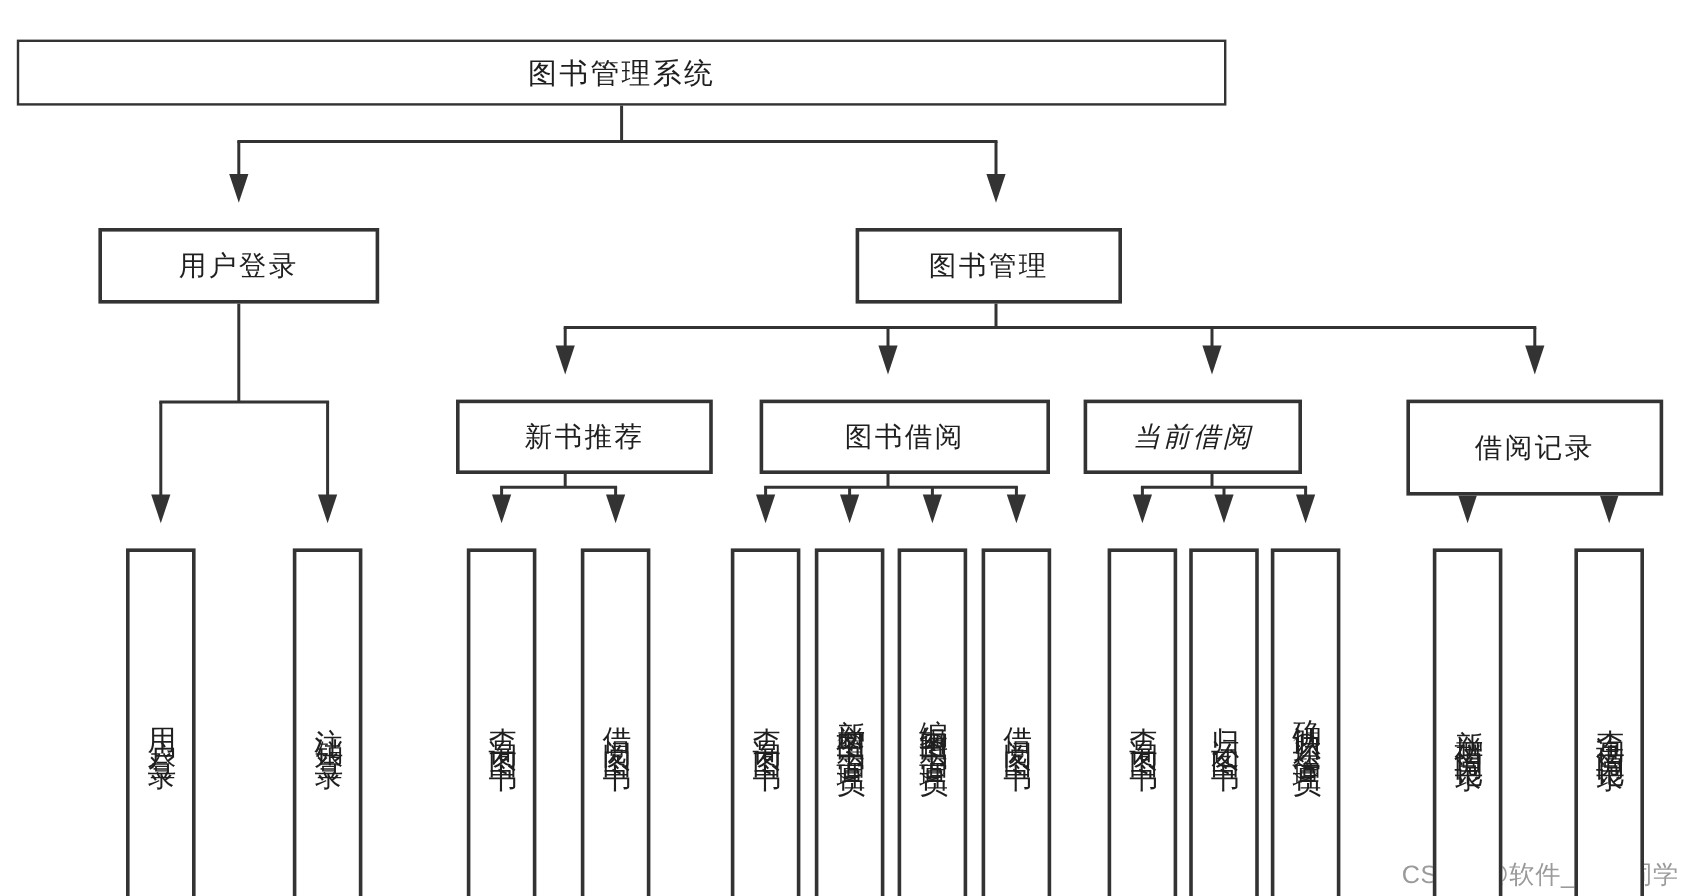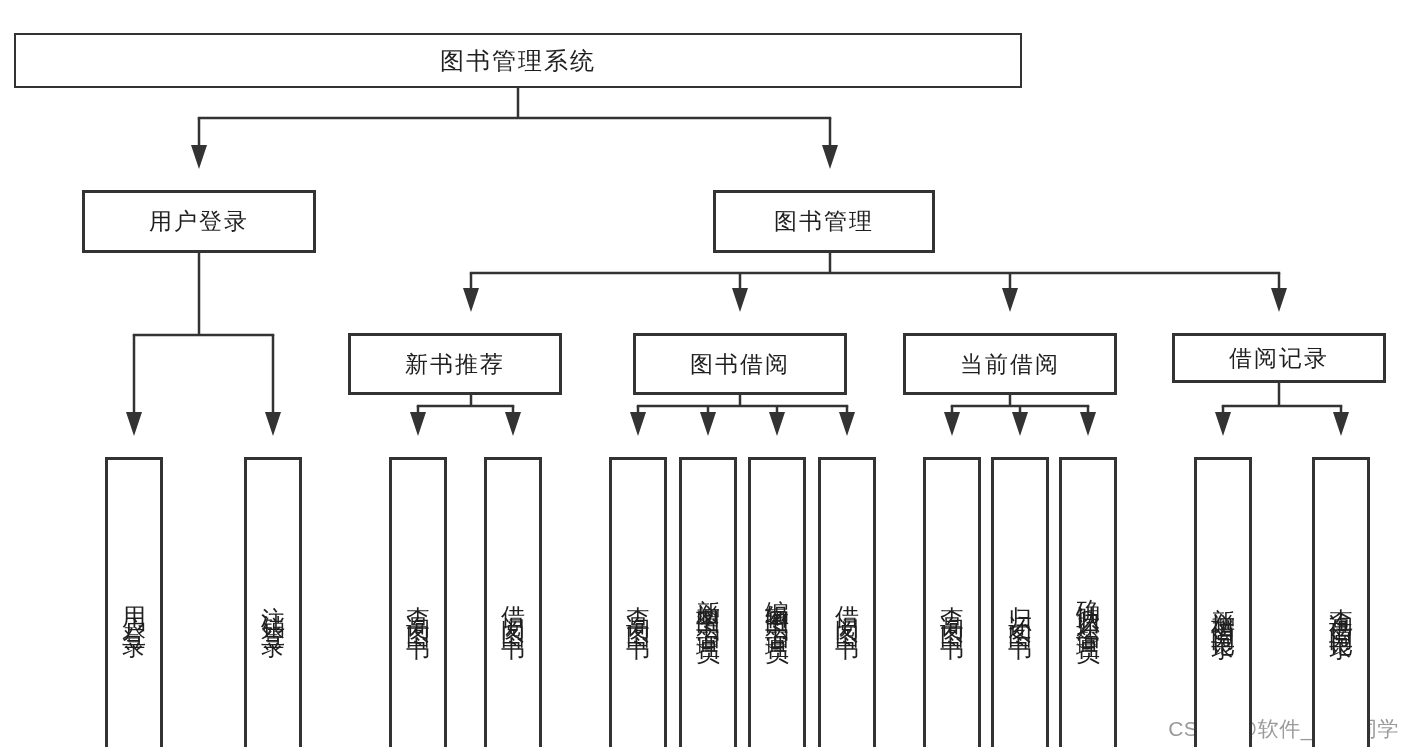--- a/index.html
+++ b/index.html
@@ -91,7 +91,7 @@
     <div class="node h-node" style="left: 713px; top: 170px; width: 222px; height: 63px;">
       <span class="node-label">图书管理</span>
     </div>
-    <div class="node h-node" style="left: 348px; top: 313px; width: 214px; height: 62px;">
+    <div class="node h-node" style="left: 380px; top: 313px; width: 214px; height: 62px;">
       <span class="node-label">新书推荐</span>
     </div>
     <div class="node h-node" style="left: 633px; top: 313px; width: 214px; height: 62px;">

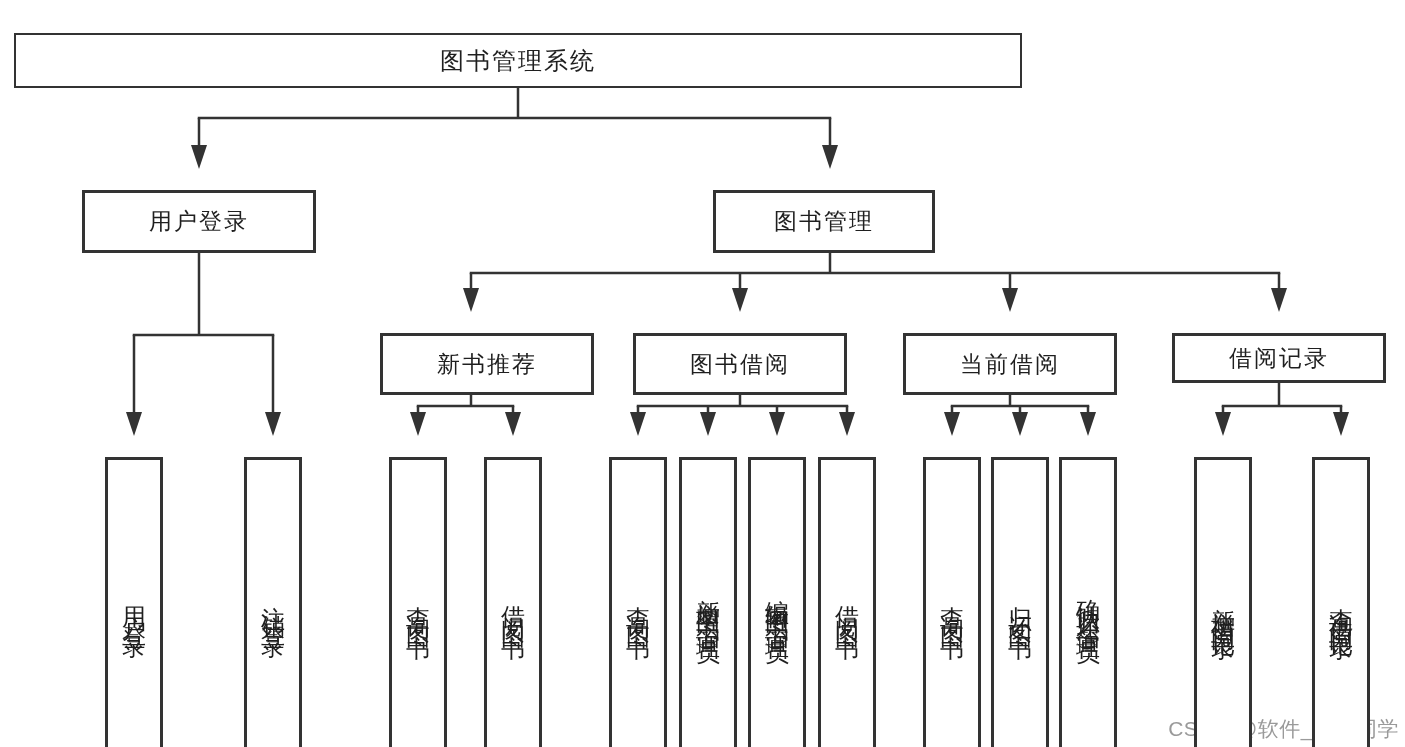--- a/index.html
+++ b/index.html
@@ -94,7 +94,7 @@
     <div class="node h-node" style="left: 380px; top: 313px; width: 214px; height: 62px;">
       <span class="node-label">新书推荐</span>
     </div>
-    <div class="node h-node" style="left: 633px; top: 313px; width: 214px; height: 62px;">
+    <div class="node h-node" style="left: 633px; top: 313px; width: 242px; height: 62px;">
       <span class="node-label">图书借阅</span>
     </div>
     <div class="node h-node" style="left: 903px; top: 313px; width: 214px; height: 62px;">

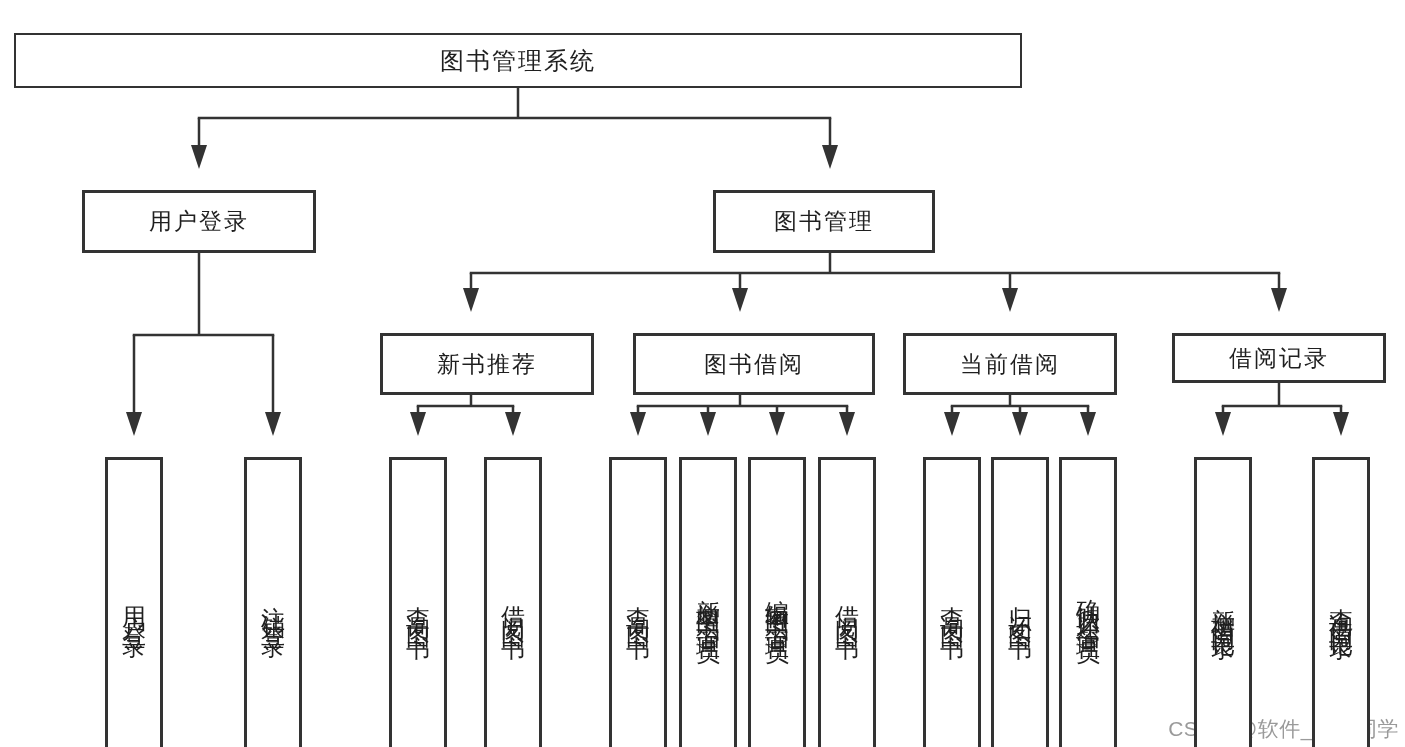--- a/index.html
+++ b/index.html
@@ -97,7 +97,7 @@
     <div class="node h-node" style="left: 633px; top: 313px; width: 242px; height: 62px;">
       <span class="node-label">图书借阅</span>
     </div>
-    <div class="node h-node" style="left: 903px; top: 313px; width: 214px; height: 62px;">
+    <div class="node h-node" style="left: 903px; top: 313px; width: 182px; height: 62px; font-style: italic;">
       <span class="node-label">当前借阅</span>
     </div>
     <div class="node h-node" style="left: 1172px; top: 313px; width: 214px; height: 50px;">

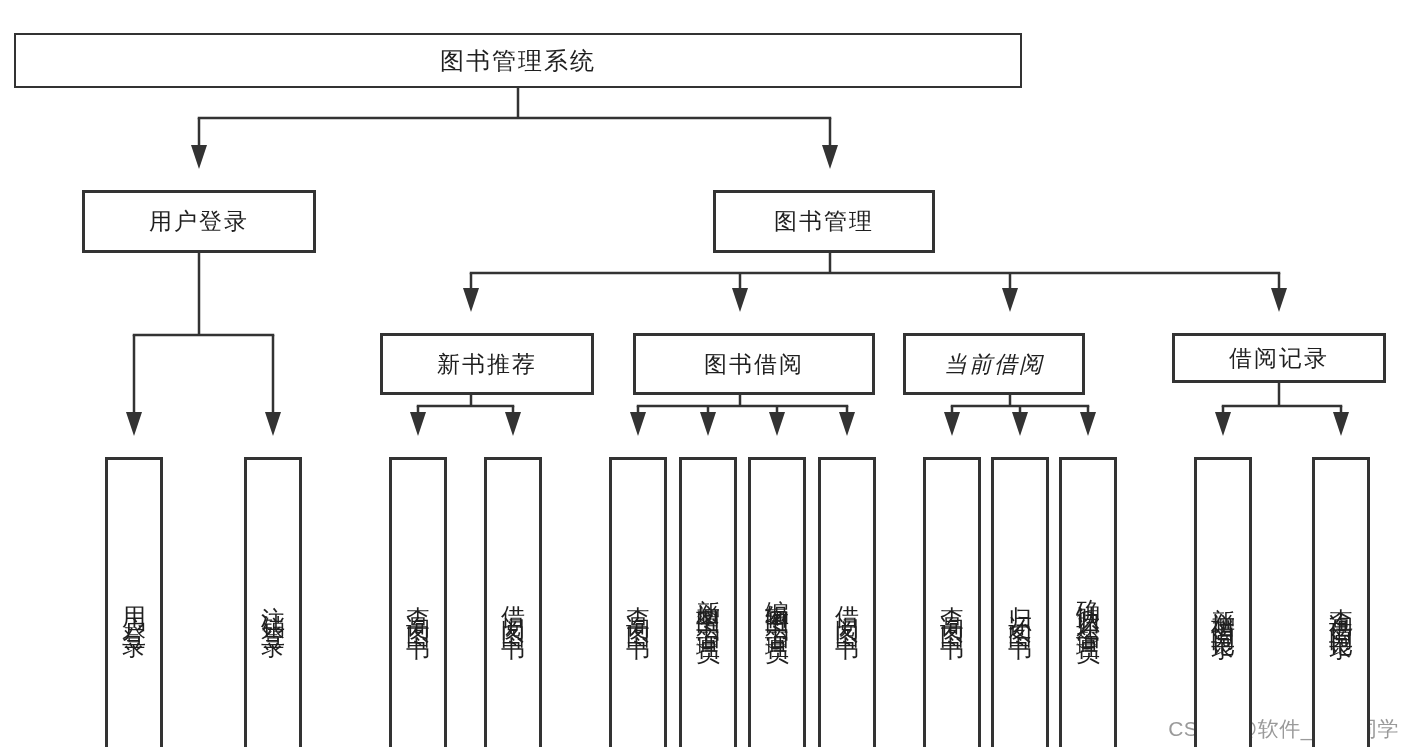--- a/index.html
+++ b/index.html
@@ -100,7 +100,7 @@
     <div class="node h-node" style="left: 903px; top: 313px; width: 182px; height: 62px; font-style: italic;">
       <span class="node-label">当前借阅</span>
     </div>
-    <div class="node h-node" style="left: 1172px; top: 313px; width: 214px; height: 50px;">
+    <div class="node h-node" style="left: 1172px; top: 313px; width: 214px; height: 80px;">
       <span class="node-label">借阅记录</span>
     </div>
     <div class="node leaf" style="left: 105px; top: 437px; width: 58px; height: 300px;">

